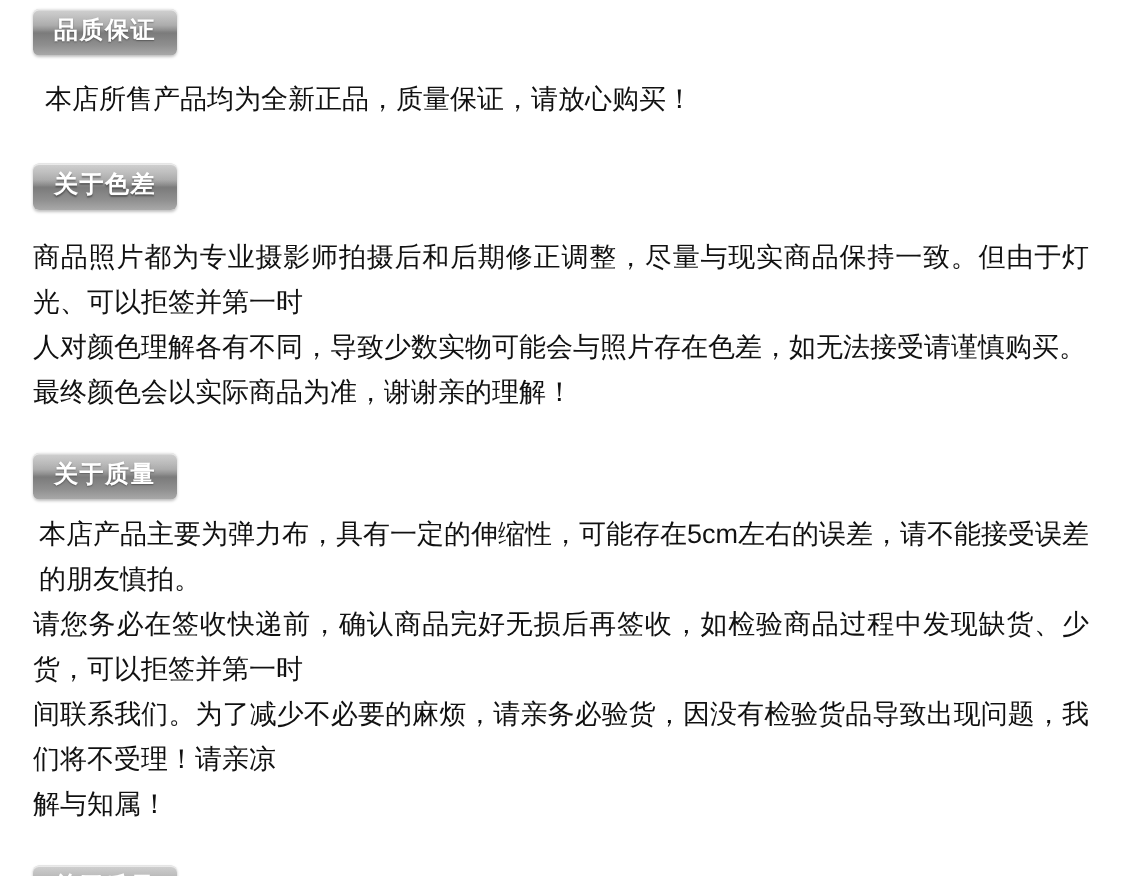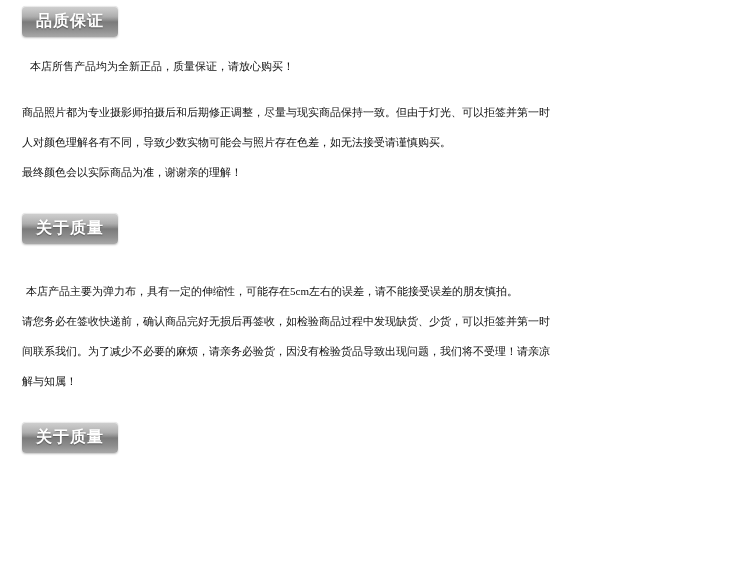--- a/index.html
+++ b/index.html
@@ -52,7 +52,7 @@
   .body-text {
     margin: 0;
     padding: 0 24px 0 26px;
-    font-size: 11px;
+    font-size: 18px;
     line-height: 30px;
     color: #111111;
     text-align: justify;

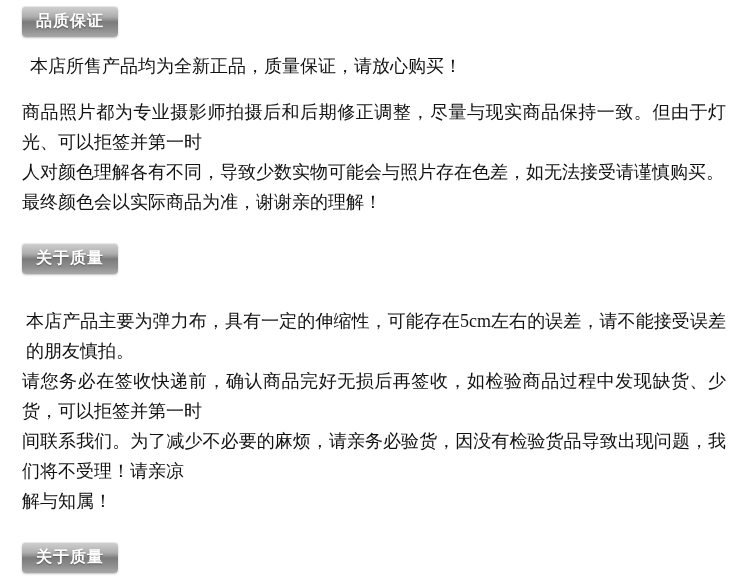--- a/index.html
+++ b/index.html
@@ -88,6 +88,9 @@
   </div>
 
   <div class="section s2">
+    <div class="badge">
+      <span>关于色差</span>
+    </div>
     <p class="body-text">
       <span class="line">商品照片都为专业摄影师拍摄后和后期修正调整，尽量与现实商品保持一致。但由于灯光、可以拒签并第一时</span>
       <span class="line">人对颜色理解各有不同，导致少数实物可能会与照片存在色差，如无法接受请谨慎购买。</span>

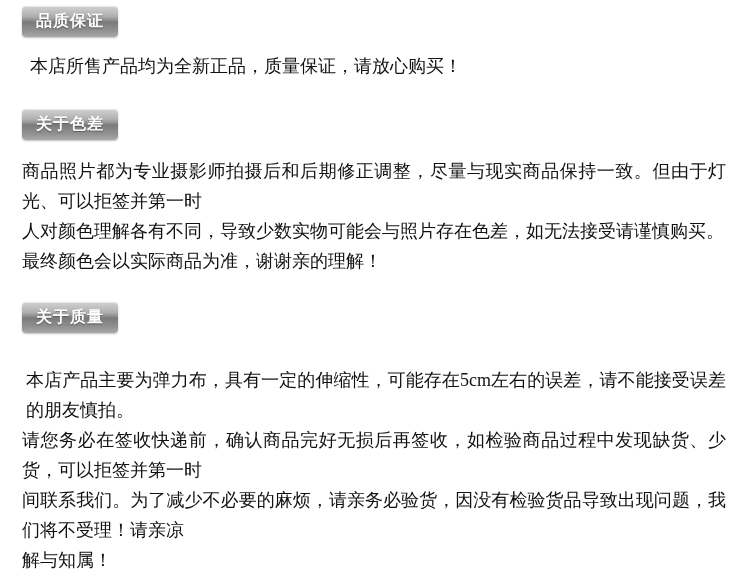--- a/index.html
+++ b/index.html
@@ -64,7 +64,7 @@
   .s2 .body-text { margin-top: 16px; padding-left: 22px; }
 
   .s3 .badge { margin-top: 26px; margin-left: 22px; }
-  .s3 .body-text { margin-top: 32px; padding-left: 26px; font-family: Liberation Serif, serif; }
+  .s3 .body-text { margin-top: 8px; padding-left: 26px; }
 
   .s4 .badge { margin-top: 26px; }
   .s4 .body-text { padding-left: 22px; }

